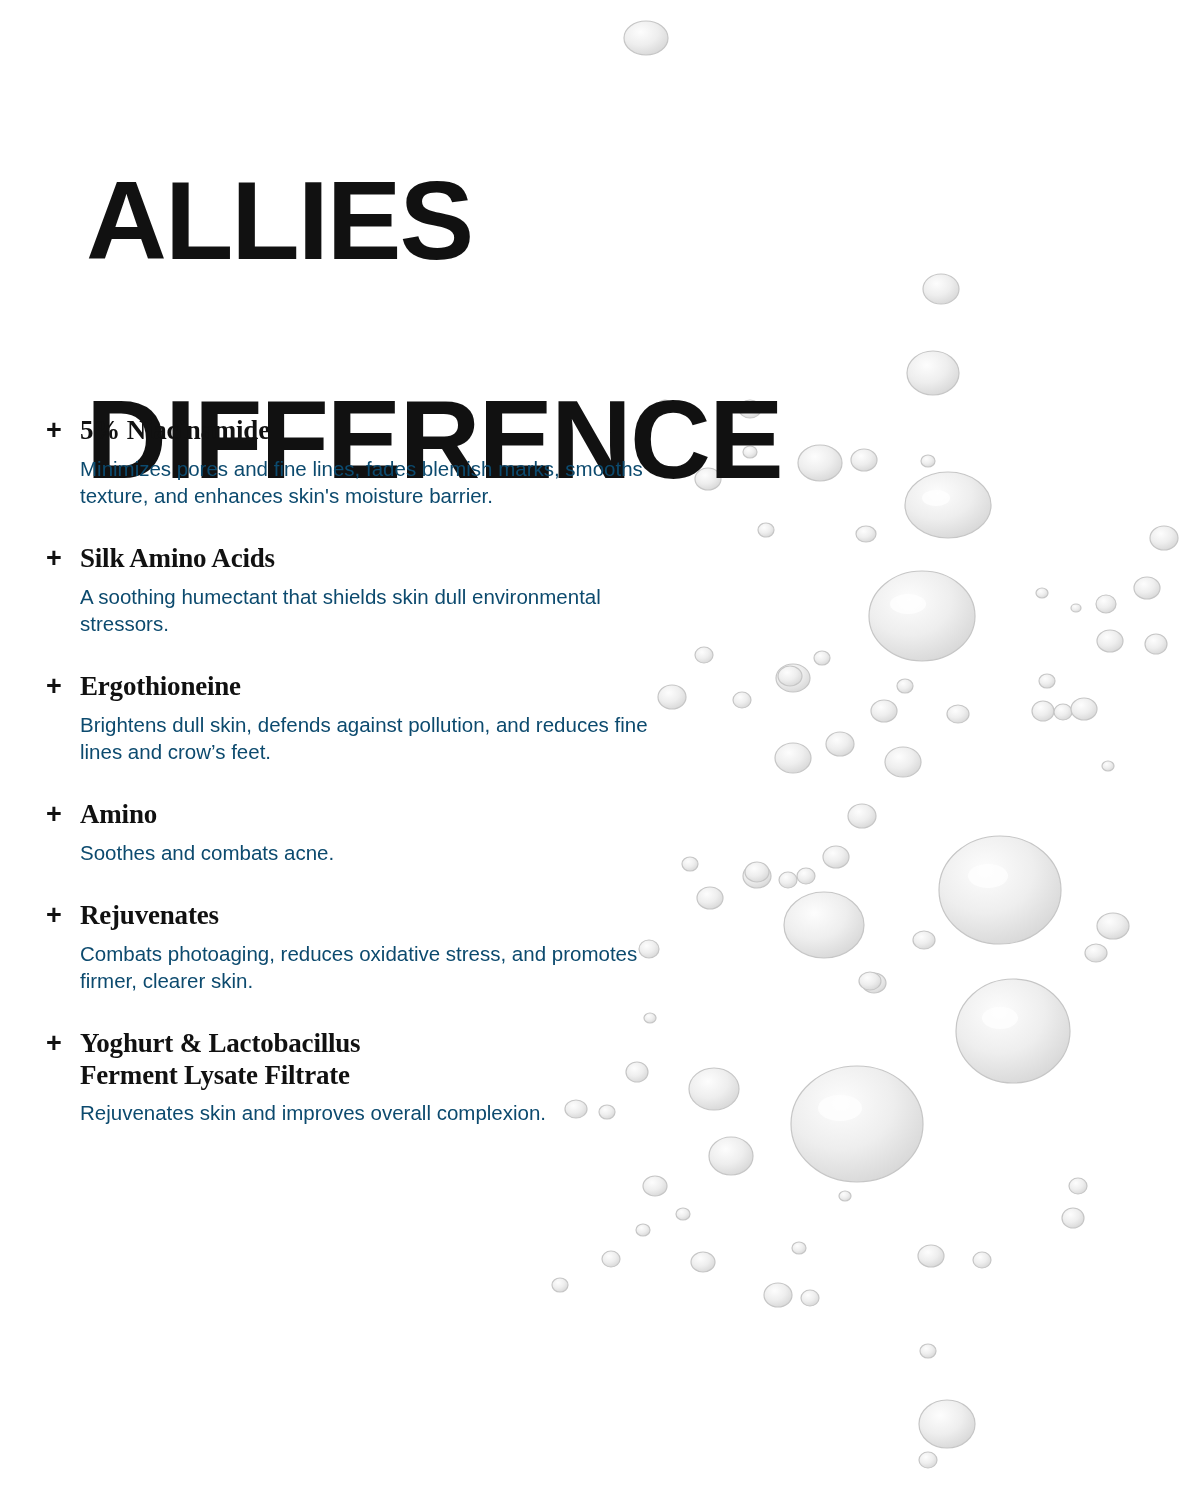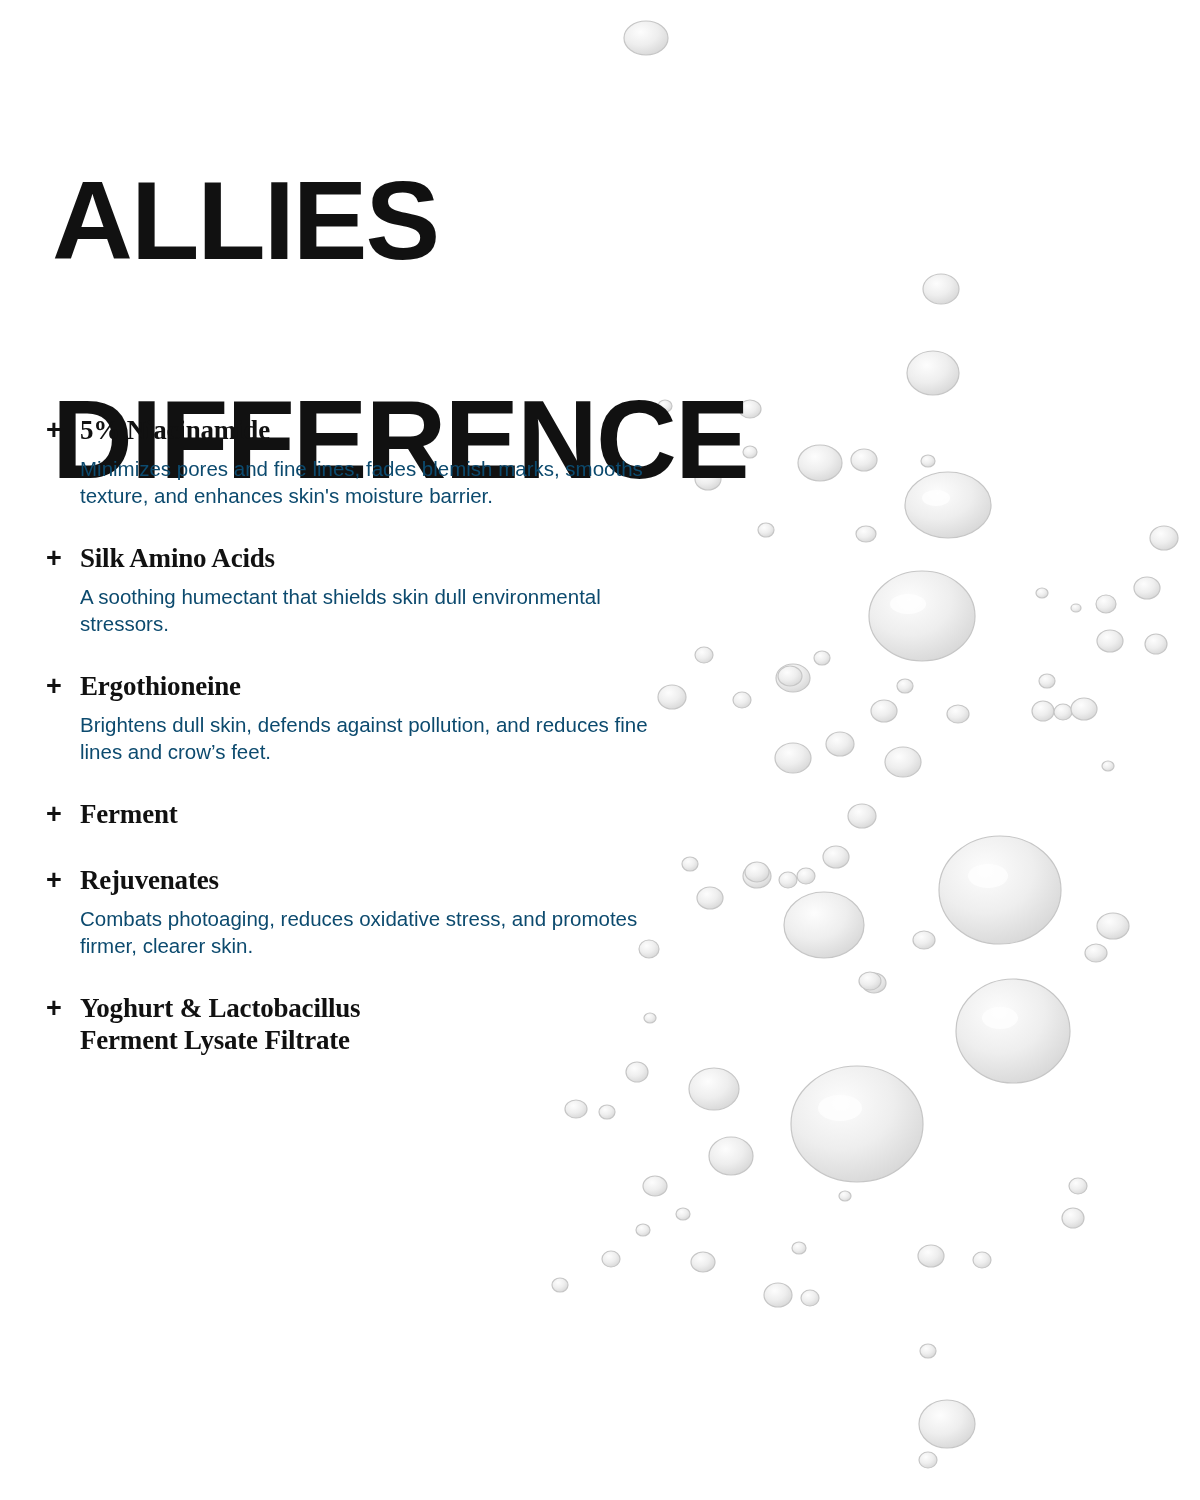--- a/index.html
+++ b/index.html
@@ -40,7 +40,7 @@
     color: #111111;
     white-space: pre-line;
   }
-  .heading .line { display: block; }
+  .heading .line { display: block; margin-left: 34px; }
 
   
   .list {

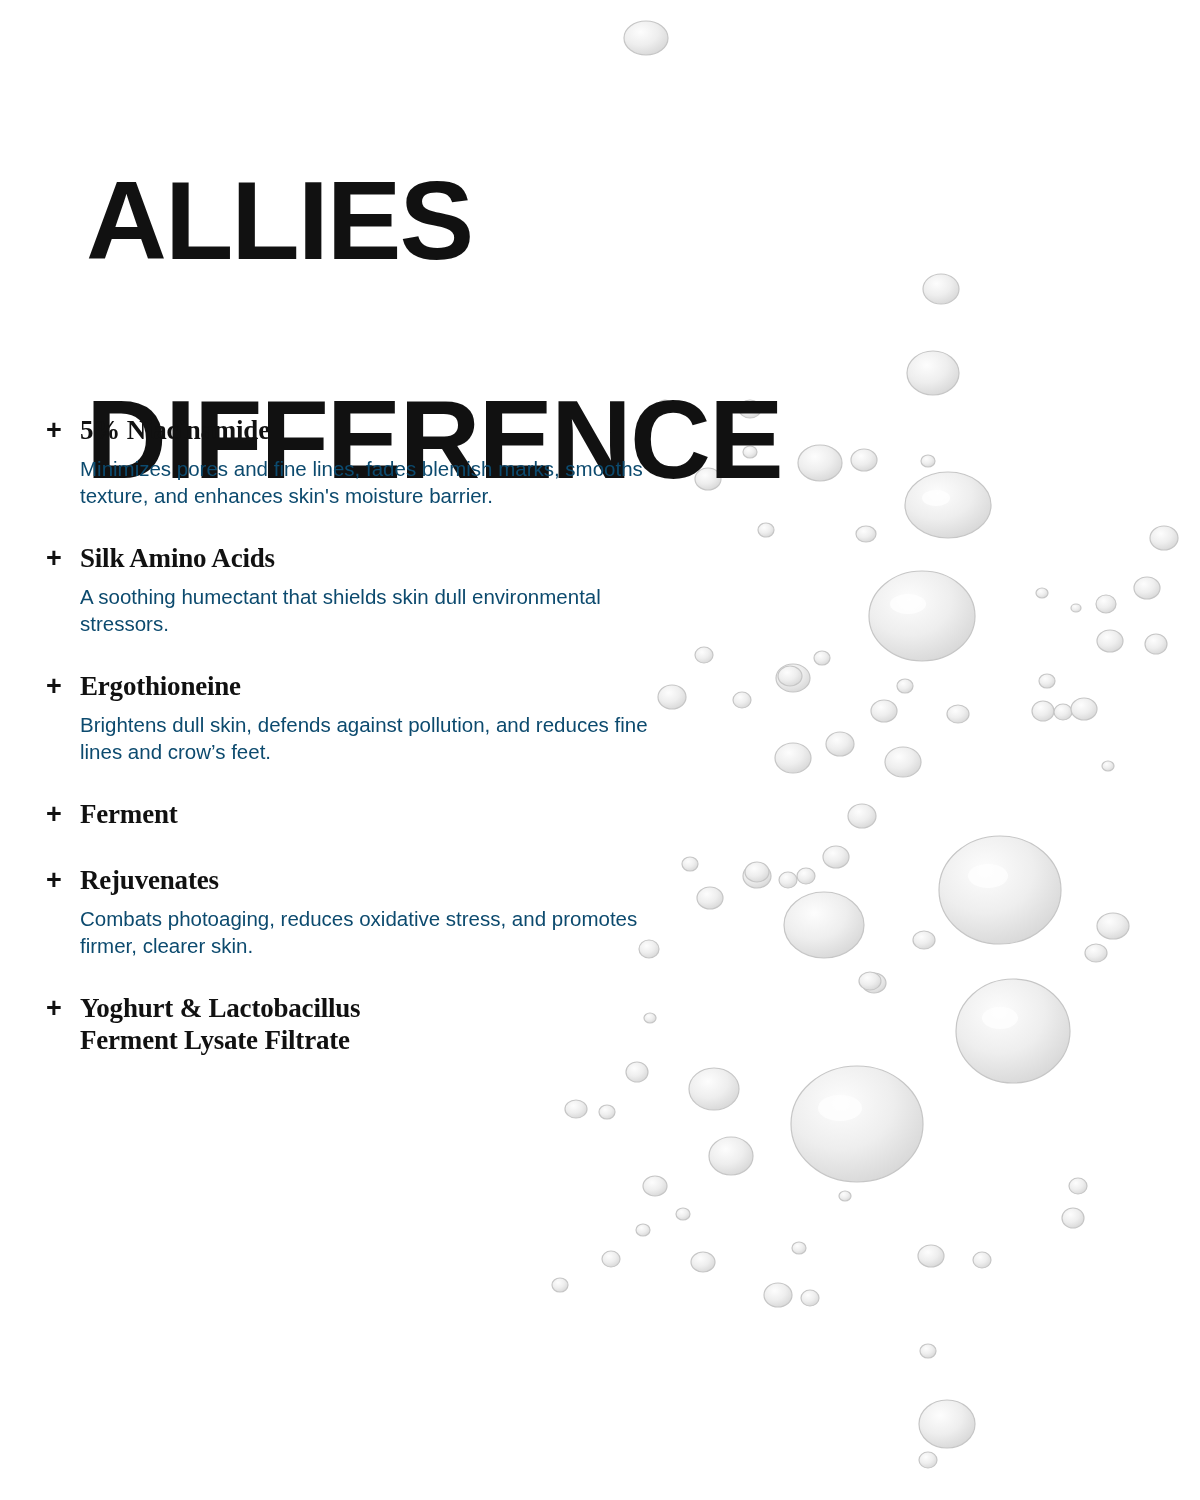--- a/index.html
+++ b/index.html
@@ -229,7 +229,7 @@
     <div class="item">
       <div class="item-head">
         <span class="plus">+</span>
-        <span class="name">Ferment</span>
+        <span class="name">Amino</span>
       </div>
     </div>
 

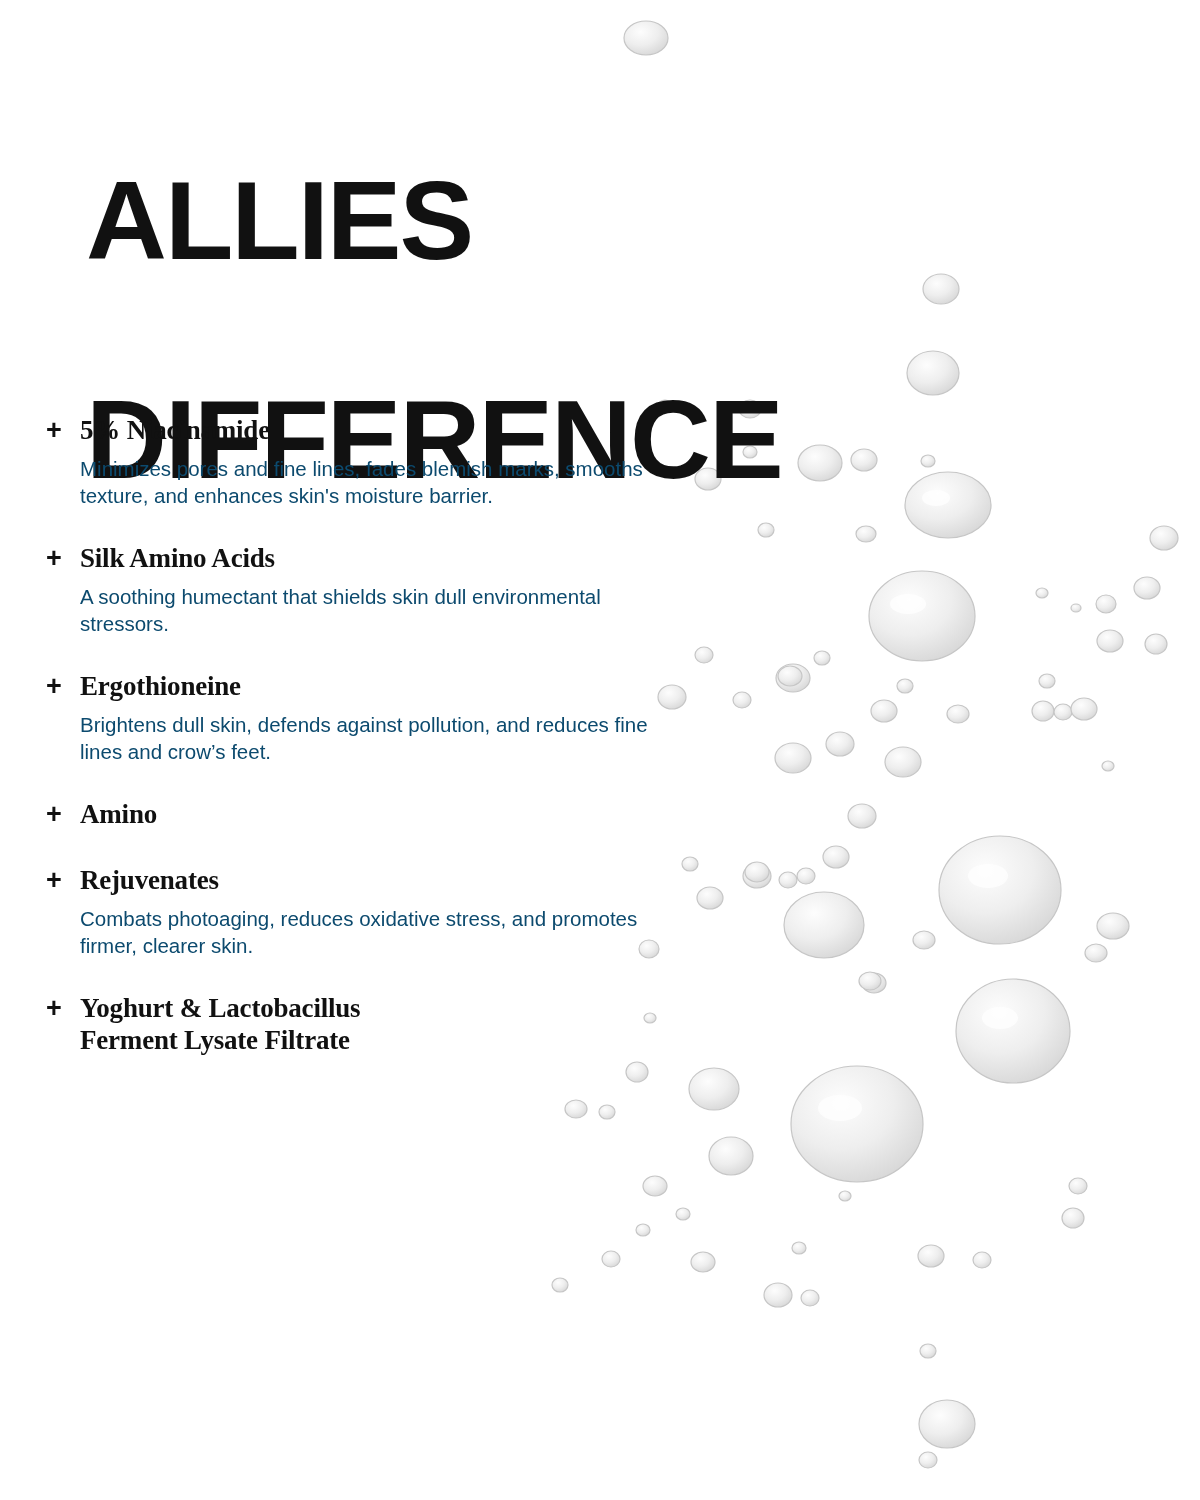--- a/index.html
+++ b/index.html
@@ -231,6 +231,7 @@
         <span class="plus">+</span>
         <span class="name">Amino</span>
       </div>
+      <div class="desc">Soothes and combats acne.</div>
     </div>
 
     <div class="item">

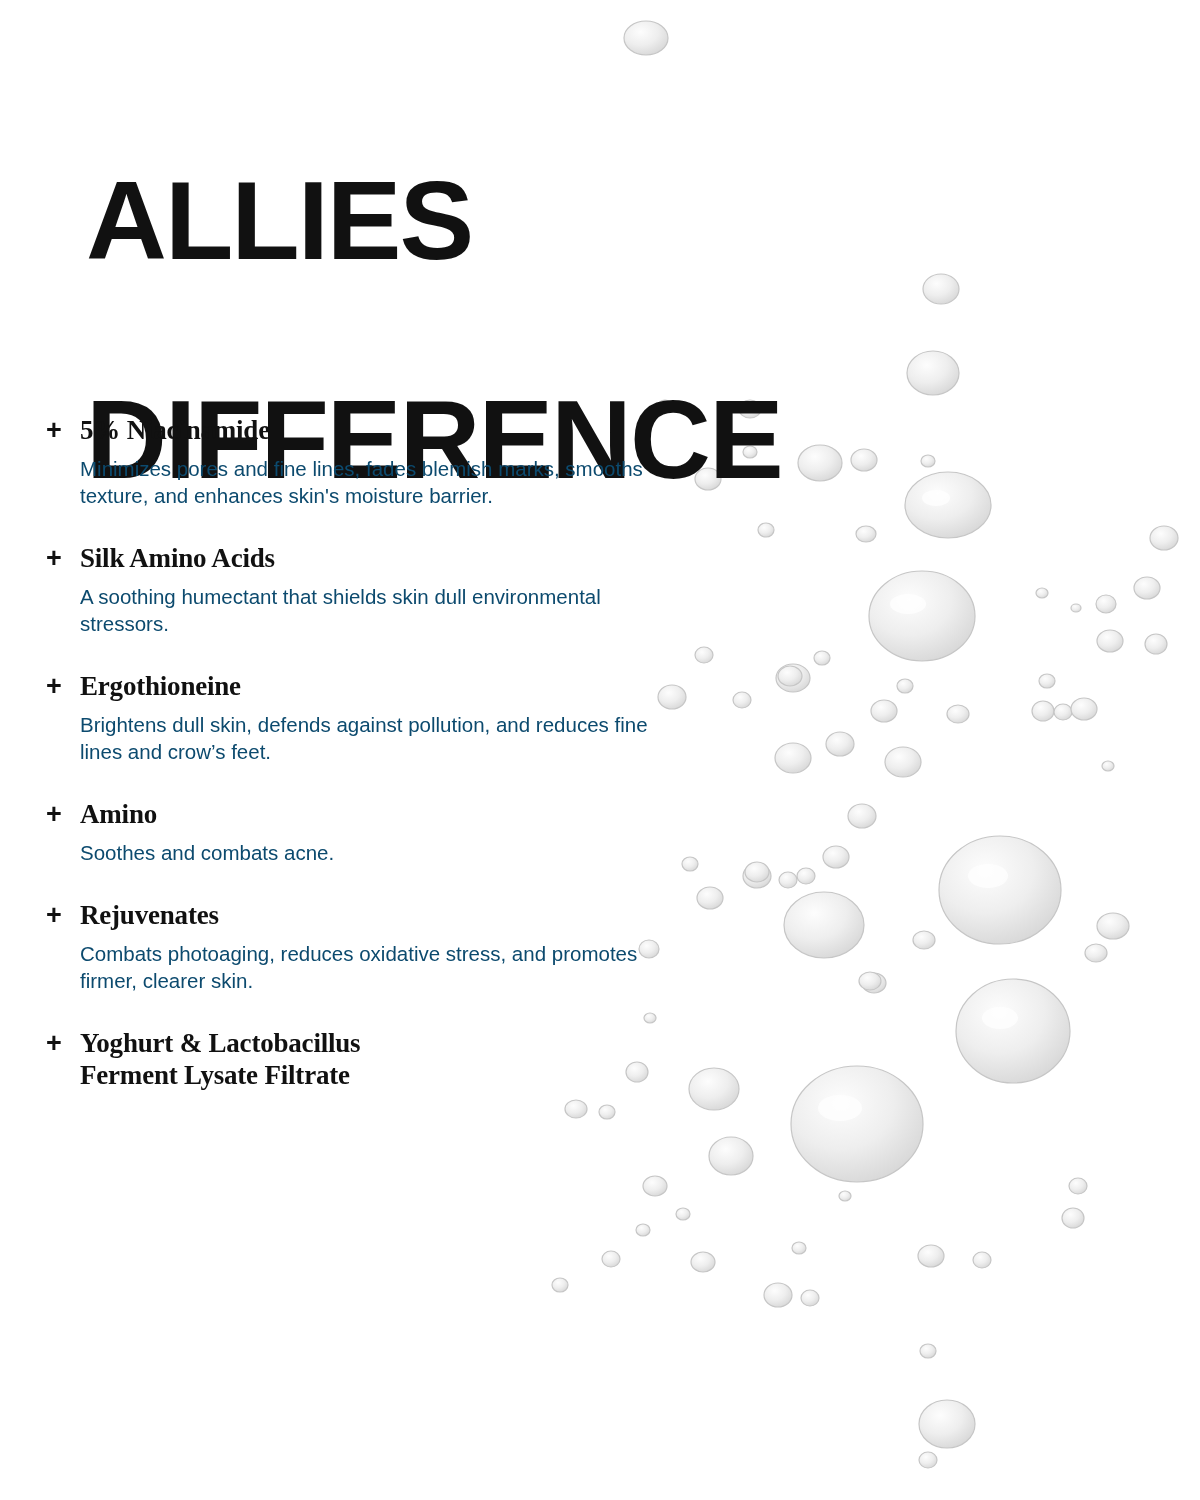--- a/index.html
+++ b/index.html
@@ -248,6 +248,7 @@
         <span class="name">Yoghurt &amp; Lactobacillus
 Ferment Lysate Filtrate</span>
       </div>
+      <div class="desc">Rejuvenates skin and improves overall complexion.</div>
     </div>
 
   </div>

